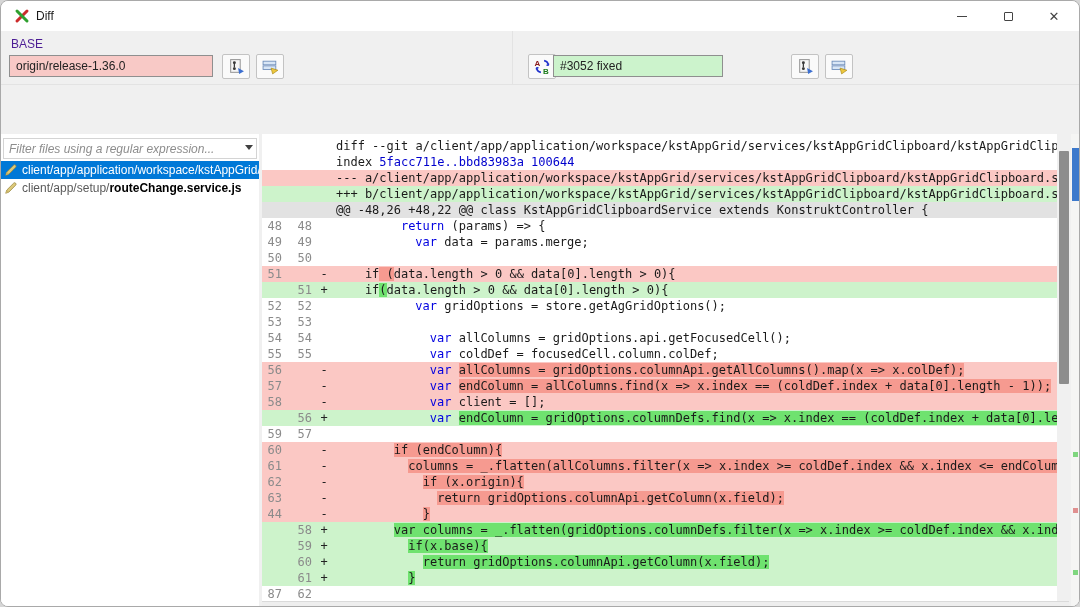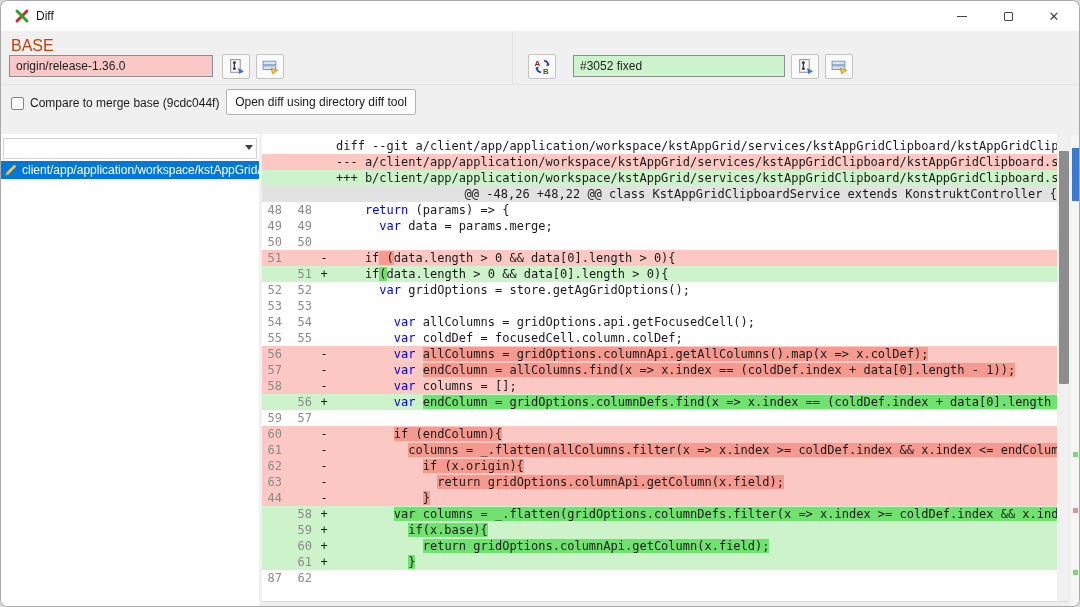--- a/index.html
+++ b/index.html
@@ -18,7 +18,7 @@
   #btn-max .box { width:9px; height:9px; border:1px solid #444; border-radius:1px; }
   
   #toolbar { position:absolute; left:0; top:30px; width:100%; height:103px; background:#f0f0f0; }
-  .group-label { position:absolute; top:6px; font-size:16px; color:#c2410c; }
+  .group-label { position:absolute; top:6px; font-size:12px; color:#4c1d95; }
   #base-label { left:10px; }
   #base-group { position:absolute; left:0; top:0; width:512px; height:54px; border-bottom:1px solid #e3e3e3; border-right:1px solid #e3e3e3; }
   #compare-group { position:absolute; left:512px; top:0; right:0; height:54px; border-bottom:1px solid #e3e3e3; }

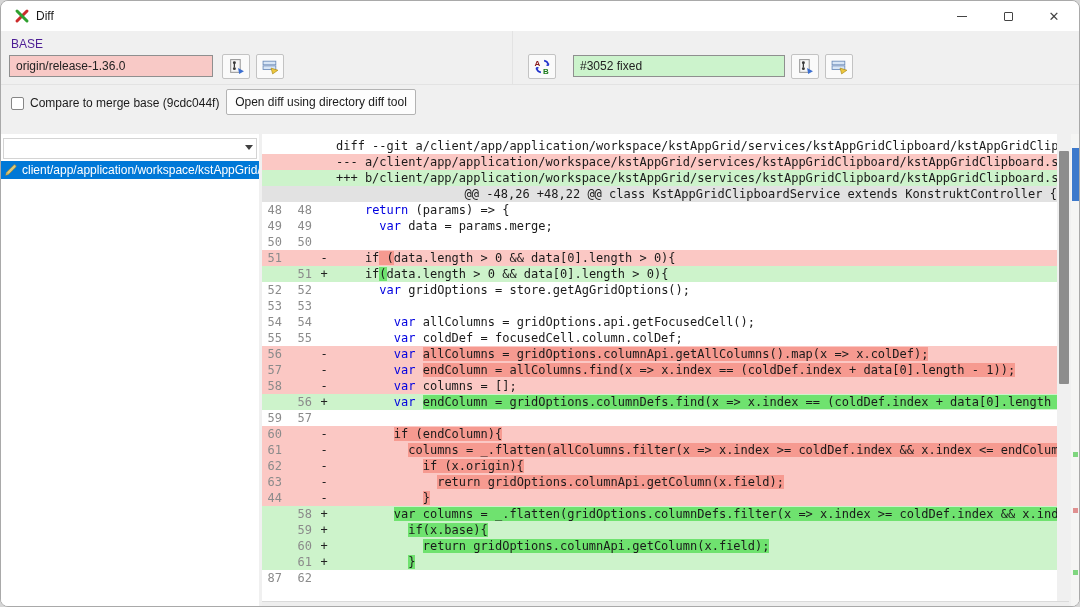--- a/index.html
+++ b/index.html
@@ -24,7 +24,7 @@
   #compare-group { position:absolute; left:512px; top:0; right:0; height:54px; border-bottom:1px solid #e3e3e3; }
   .ref-input { position:absolute; top:24px; height:22px; border:1px solid #8f8f8f; font-size:12px; padding:0 6px; color:#222; font-family:"Liberation Sans", sans-serif; }
   #base-input { left:8px; width:204px; background:var(--base-field-bg); }
-  #compare-input { left:572px; width:212px; background:var(--compare-field-bg); }
+  #compare-input { left:552px; width:170px; background:var(--compare-field-bg); }
   .tool-btn { position:absolute; top:23px; width:28px; height:25px; background:#fafafa; border:1px solid #c3c3c3; border-radius:2px; display:flex; align-items:center; justify-content:center; }
   .tool-btn svg { width:17px; height:17px; }
   #base-branch-btn { left:221px; } #base-commit-btn { left:255px; }

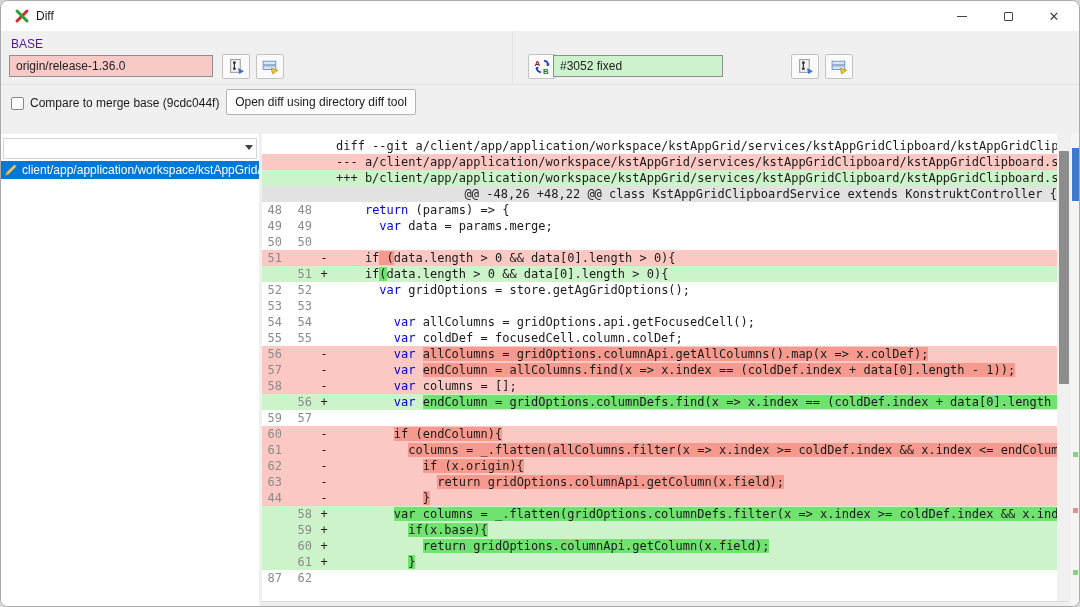--- a/index.html
+++ b/index.html
@@ -148,11 +148,6 @@
       </svg>
     </div>
 
-    <div id="merge-row">
-      <span id="merge-checkbox"></span>
-      <span id="merge-label">Compare to merge base (9cdc044f)</span>
-      <button id="open-diff-btn">Open diff using directory diff tool</button>
-    </div>
   </div>
 
   <div id="content">

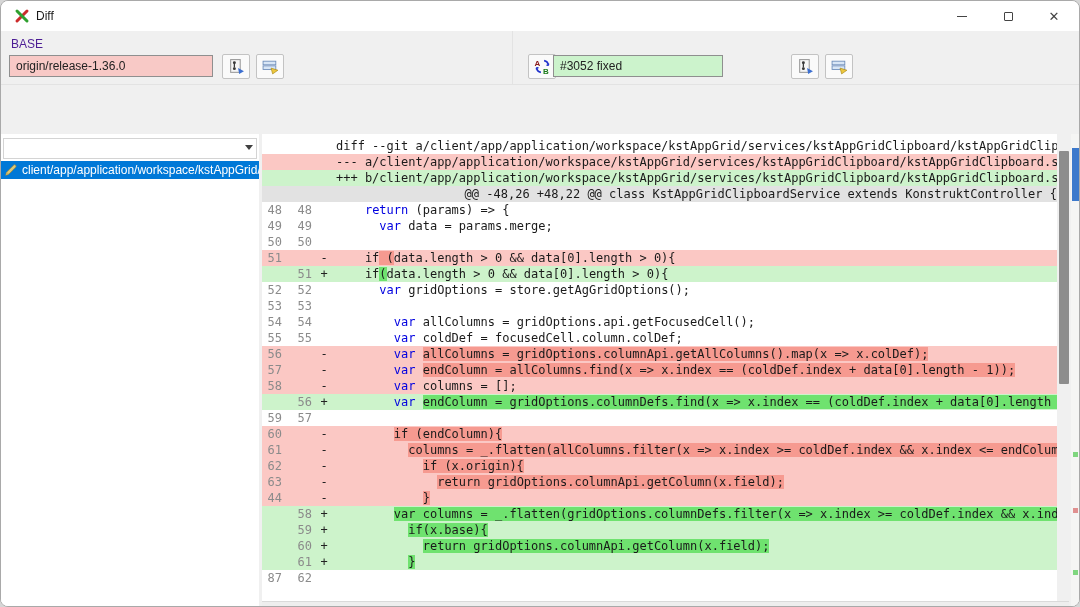--- a/index.html
+++ b/index.html
@@ -154,6 +154,7 @@
 
     <div id="sidebar">
       <div id="filter-box">
+        <input id="filter-input" placeholder="Filter files using a regular expression..." style="">
         <span id="filter-arrow"></span>
       </div>
       <div id="file-list">

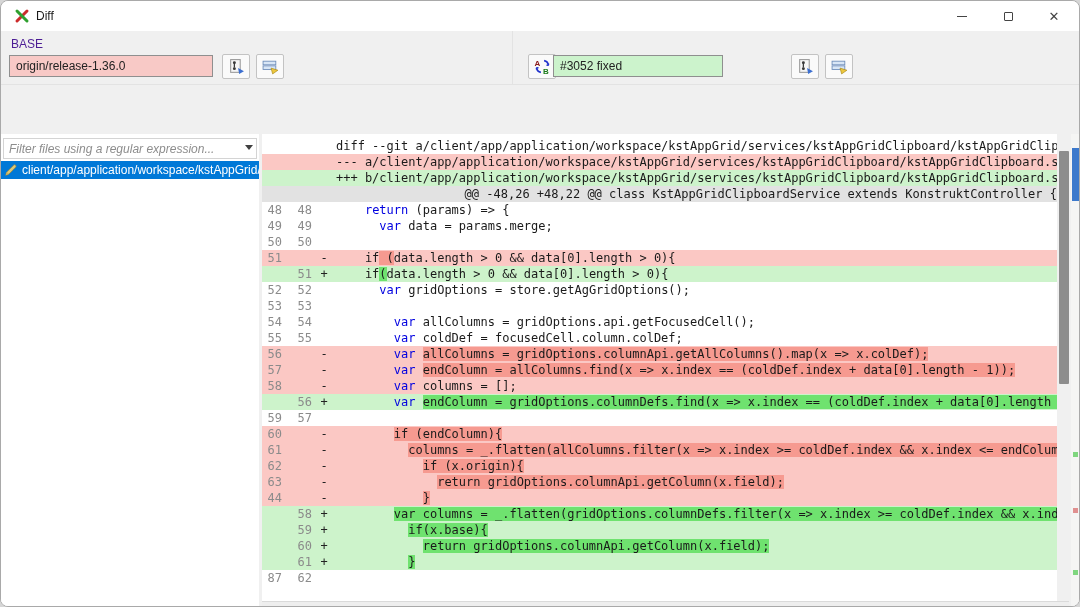--- a/index.html
+++ b/index.html
@@ -173,6 +173,7 @@
     <div id="diff-panel">
       <div id="diff-rows">
           <div class="drow"><span class="ln-old"></span><span class="ln-new"></span><span class="mark"></span><span class="code"><span>diff --git a/client/app/application/workspace/kstAppGrid/services/kstAppGridClipboard/kstAppGridClipboard.service.js b/client/app/application/workspace/kstAppGrid/services/kstAppGridClipboard/kstAppGridClipboard.service.js</span></span></div>
+          <div class="drow"><span class="ln-old"></span><span class="ln-new"></span><span class="mark"></span><span class="code"><span>index </span><span class="blue">5facc711e..bbd83983a</span><span> </span><span class="blue">100644</span></span></div>
           <div class="drow del"><span class="ln-old"></span><span class="ln-new"></span><span class="mark"></span><span class="code"><span>--- a/client/app/application/workspace/kstAppGrid/services/kstAppGridClipboard/kstAppGridClipboard.service.js</span></span></div>
           <div class="drow add"><span class="ln-old"></span><span class="ln-new"></span><span class="mark"></span><span class="code"><span>+++ b/client/app/application/workspace/kstAppGrid/services/kstAppGridClipboard/kstAppGridClipboard.service.js</span></span></div>
           <div class="drow hunk"><span class="ln-old"></span><span class="ln-new"></span><span class="mark"></span><span class="code"><span>@@ -48,26 +48,22 @@ class KstAppGridClipboardService extends KonstruktController {</span></span></div>

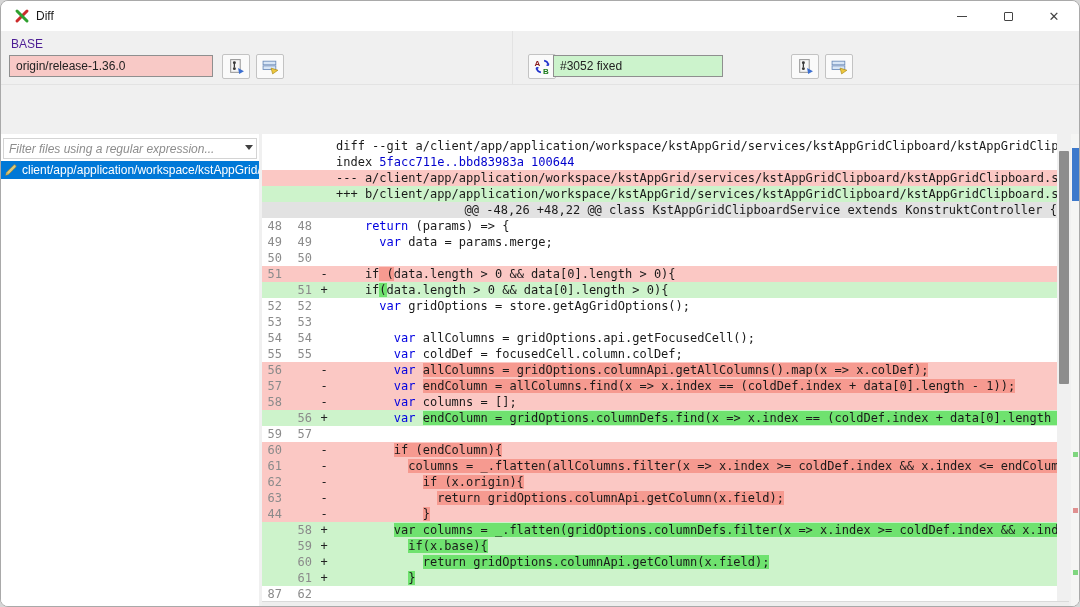--- a/index.html
+++ b/index.html
@@ -164,6 +164,14 @@
               <path d="M2 14 L3.2 10.3 L5.6 12.7 Z" fill="#c9b469"></path>
             </svg>
             <span class="dir">client/app/application/workspace/kstAppGrid/services/kstAppGridClipboard/</span>
+          </div>
+          <div class="file-row">
+            <svg viewBox="0 0 16 16">
+              <path d="M2 14 L3.2 10.3 L11 2.5 A1.5 1.5 0 0 1 13.3 4.8 L5.6 12.7 Z" fill="#ddc97a" stroke="#9a8a40" stroke-width="0.9"></path>
+              <path d="M2 14 L3.2 10.3 L5.6 12.7 Z" fill="#c9b469"></path>
+            </svg>
+            <span class="dir">client/app/setup/</span>
+            <span class="fname">routeChange.service.js</span>
           </div>
         </div>
     </div>

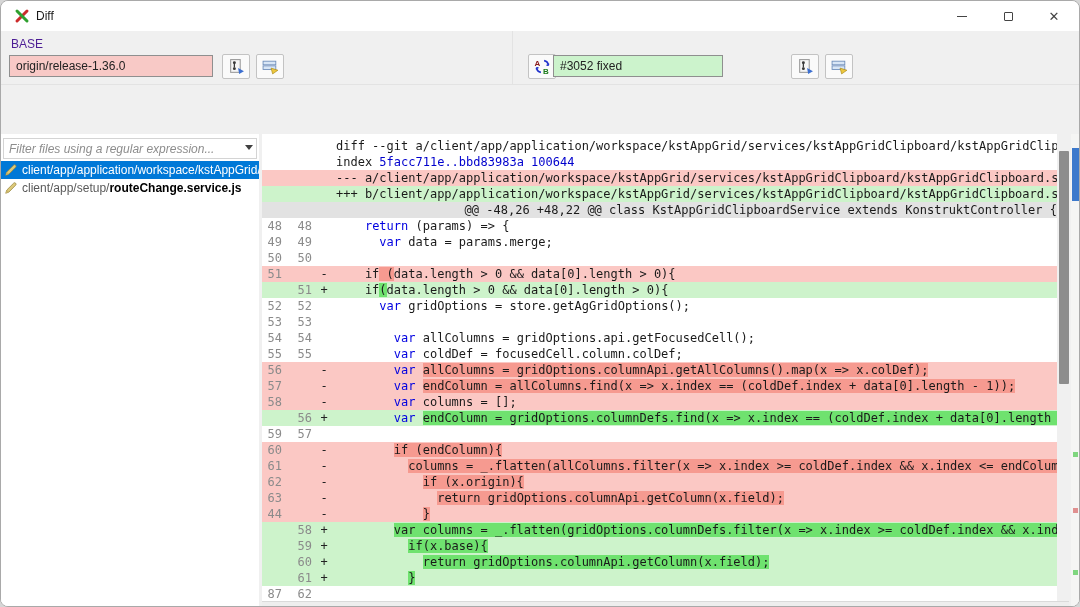--- a/index.html
+++ b/index.html
@@ -60,7 +60,7 @@
   .drow .code  { flex:1; overflow:hidden; white-space:pre; }
   .drow.del  { background:var(--removed-bg); }
   .drow.add  { background:var(--added-bg); }
-  .drow.hunk { background:var(--hunk-bg);text-align:right; }
+  .drow.hunk { background:var(--hunk-bg); }
   .drow.del .code .hl { background:var(--removed-word-bg); }
   .drow.add .code .hl { background:var(--added-word-bg); }
   .code .kw { color:var(--keyword-color); }

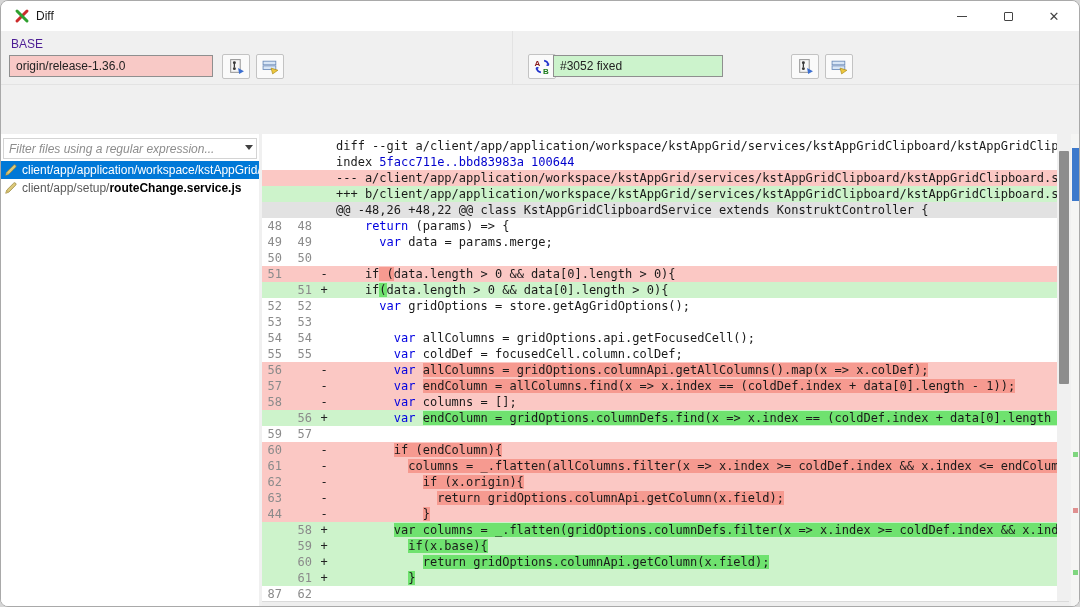--- a/index.html
+++ b/index.html
@@ -63,7 +63,7 @@
   .drow.hunk { background:var(--hunk-bg); }
   .drow.del .code .hl { background:var(--removed-word-bg); }
   .drow.add .code .hl { background:var(--added-word-bg); }
-  .code .kw { color:var(--keyword-color); }
+  .code .kw { color:var(--keyword-color);margin-left:36px; }
   .code .blue { color:var(--hash-color); }
   
   #v-scrollbar { position:absolute; left:1056px; top:0; width:14px; bottom:0; background:#f0f0f0; }

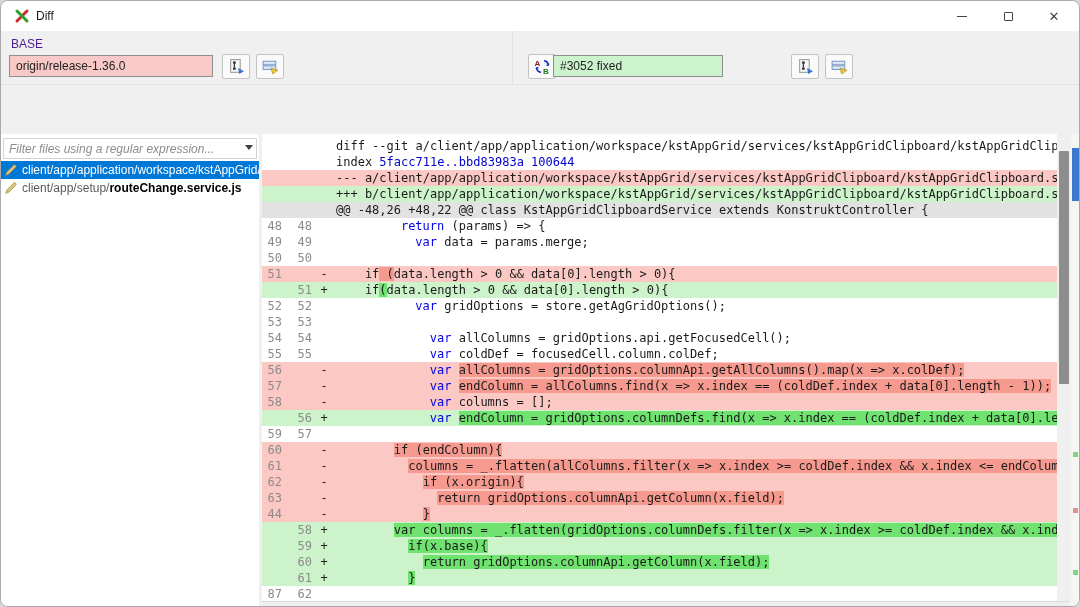--- a/index.html
+++ b/index.html
@@ -196,7 +196,7 @@
           <div class="drow"><span class="ln-old">55</span><span class="ln-new">55</span><span class="mark"></span><span class="code"><span>        </span><span class="kw">var</span><span> coldDef = focusedCell.column.colDef;</span></span></div>
           <div class="drow del"><span class="ln-old">56</span><span class="ln-new"></span><span class="mark">-</span><span class="code"><span>        </span><span class="kw">var</span><span> </span><span class="hl">allColumns = gridOptions.columnApi.getAllColumns().map(x =&gt; x.colDef);</span></span></div>
           <div class="drow del"><span class="ln-old">57</span><span class="ln-new"></span><span class="mark">-</span><span class="code"><span>        </span><span class="kw">var</span><span> </span><span class="hl">endColumn = allColumns.find(x =&gt; x.index == (coldDef.index + data[0].length - 1));</span></span></div>
-          <div class="drow del"><span class="ln-old">58</span><span class="ln-new"></span><span class="mark">-</span><span class="code"><span>        </span><span class="kw">var</span><span> columns = [];</span></span></div>
+          <div class="drow del"><span class="ln-old">58</span><span class="ln-new"></span><span class="mark">-</span><span class="code"><span>        </span><span class="kw">var</span><span> client = [];</span></span></div>
           <div class="drow add"><span class="ln-old"></span><span class="ln-new">56</span><span class="mark">+</span><span class="code"><span>        </span><span class="kw">var</span><span> </span><span class="hl">endColumn = gridOptions.columnDefs.find(x =&gt; x.index == (coldDef.index + data[0].length - 1));</span></span></div>
           <div class="drow"><span class="ln-old">59</span><span class="ln-new">57</span><span class="mark"></span><span class="code"></span></div>
           <div class="drow del"><span class="ln-old">60</span><span class="ln-new"></span><span class="mark">-</span><span class="code"><span>        </span><span class="hl">if (endColumn){</span></span></div>

